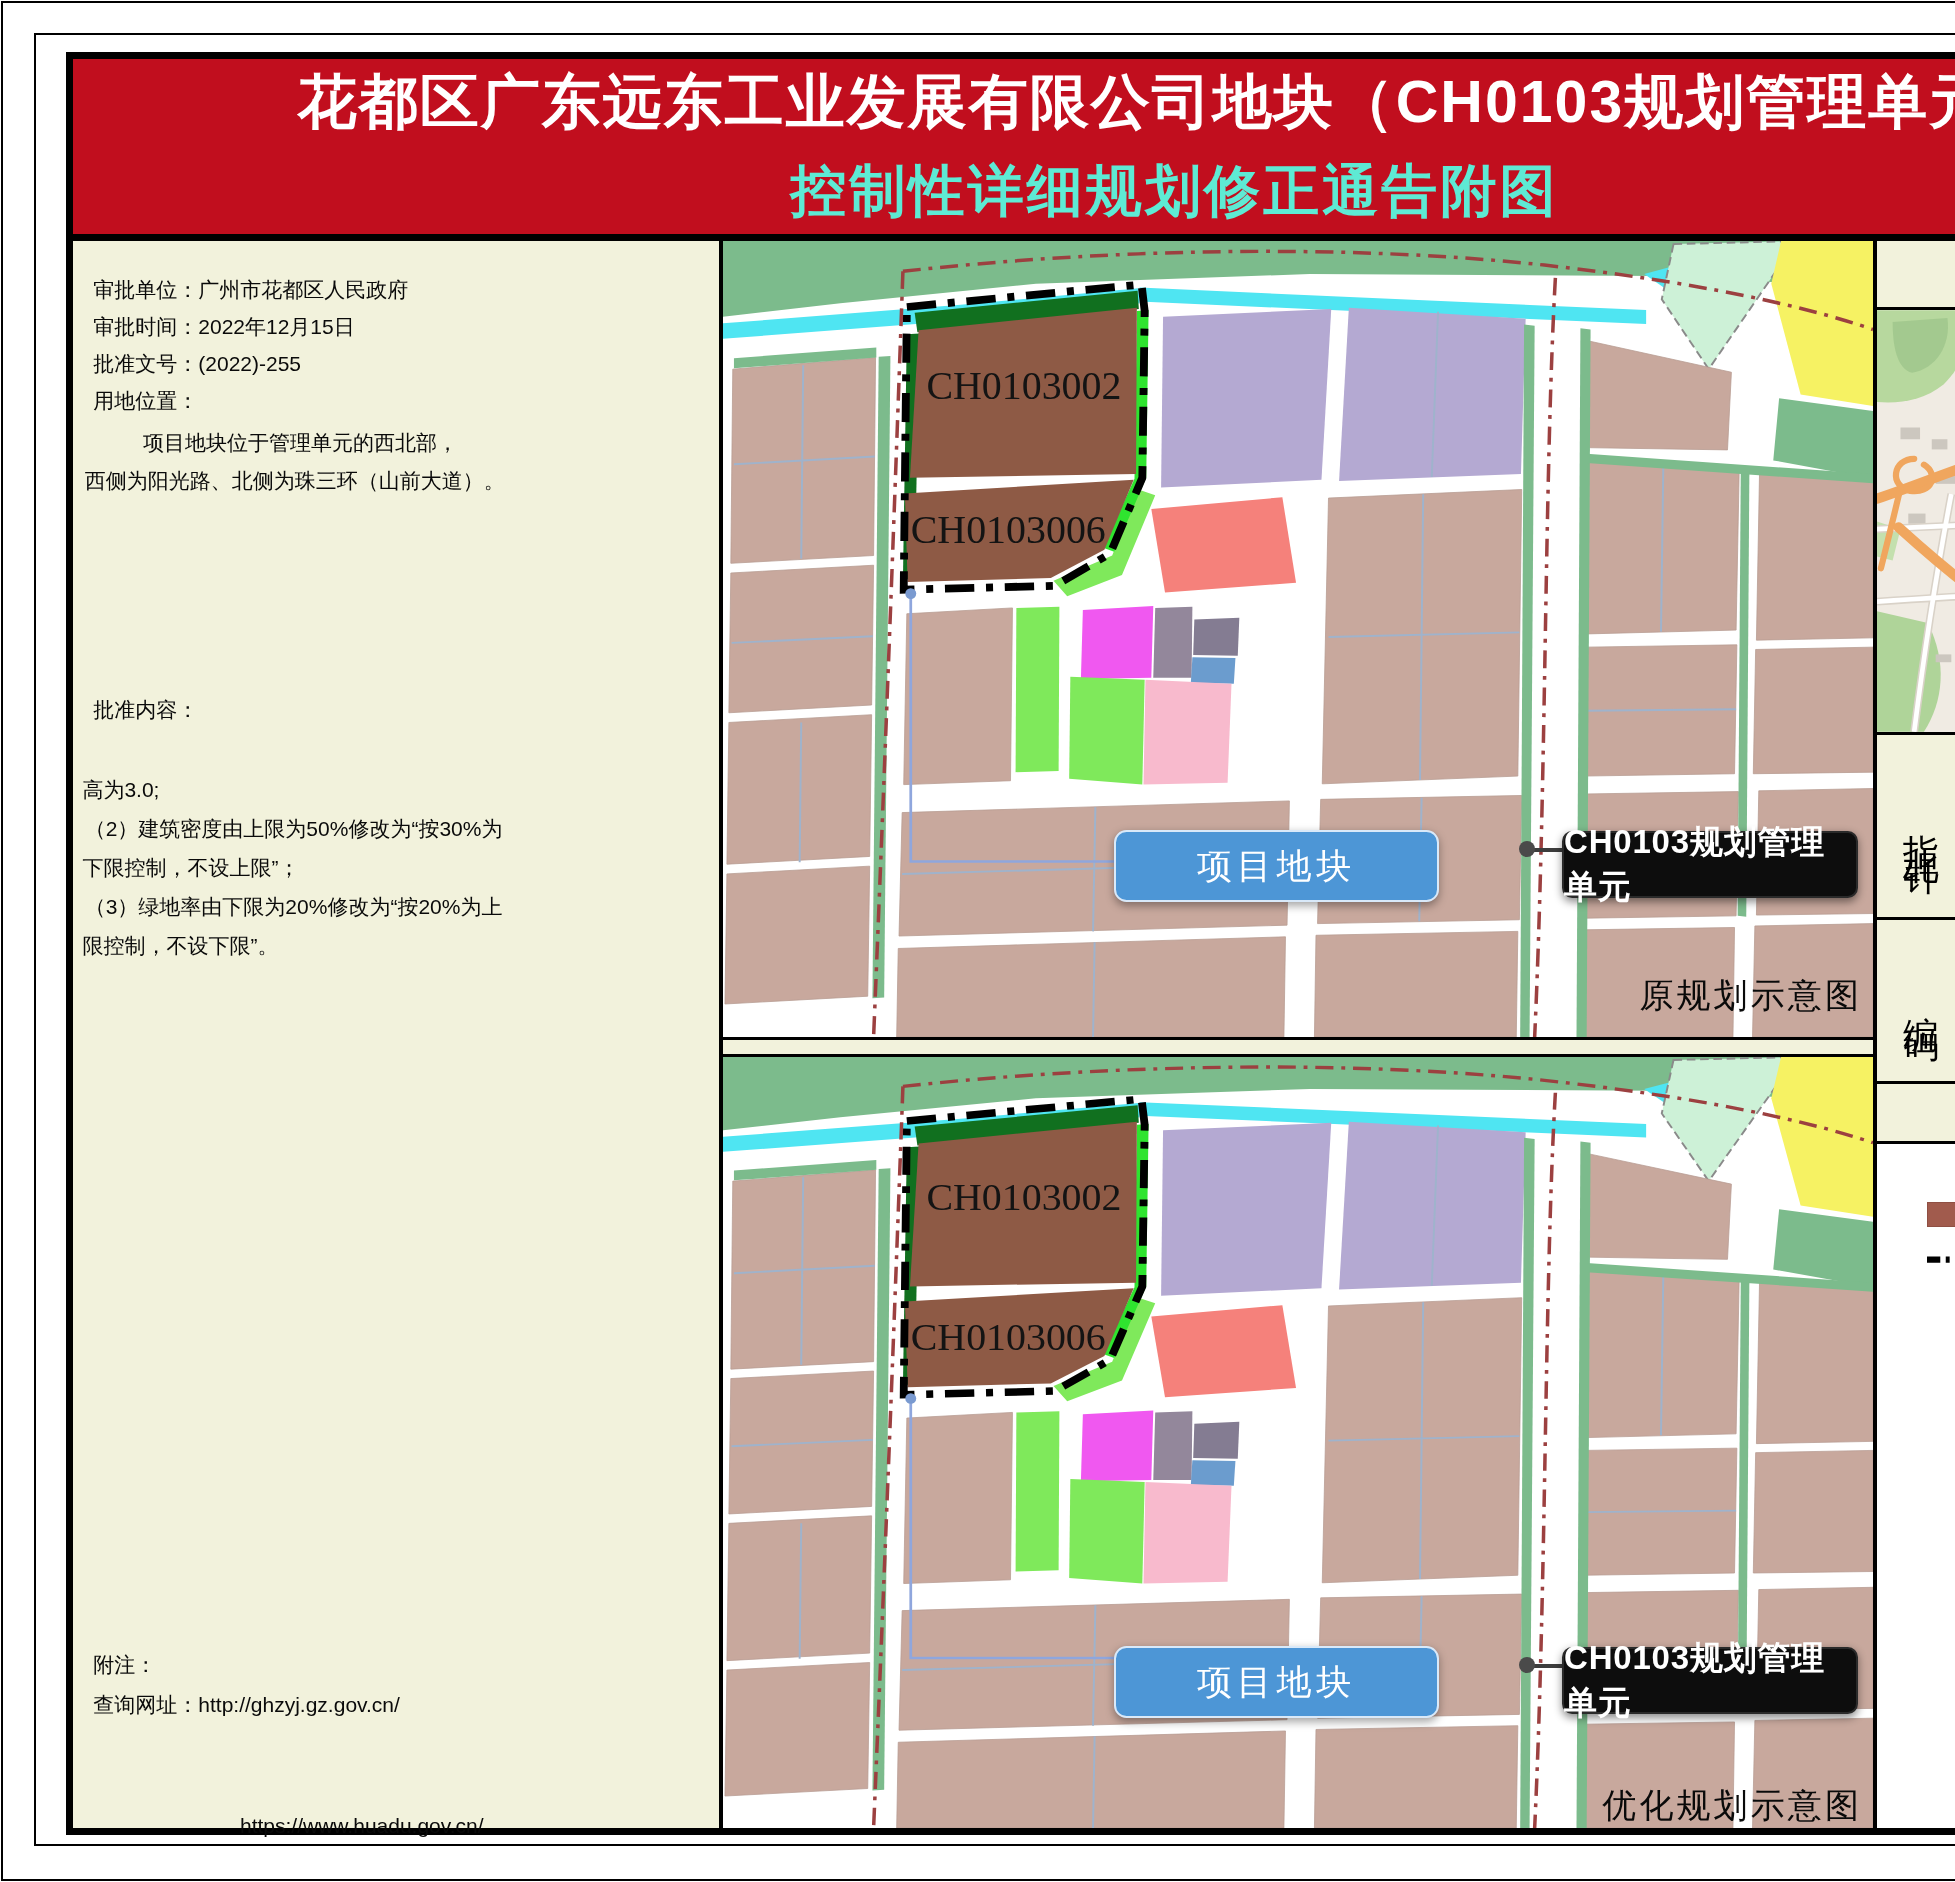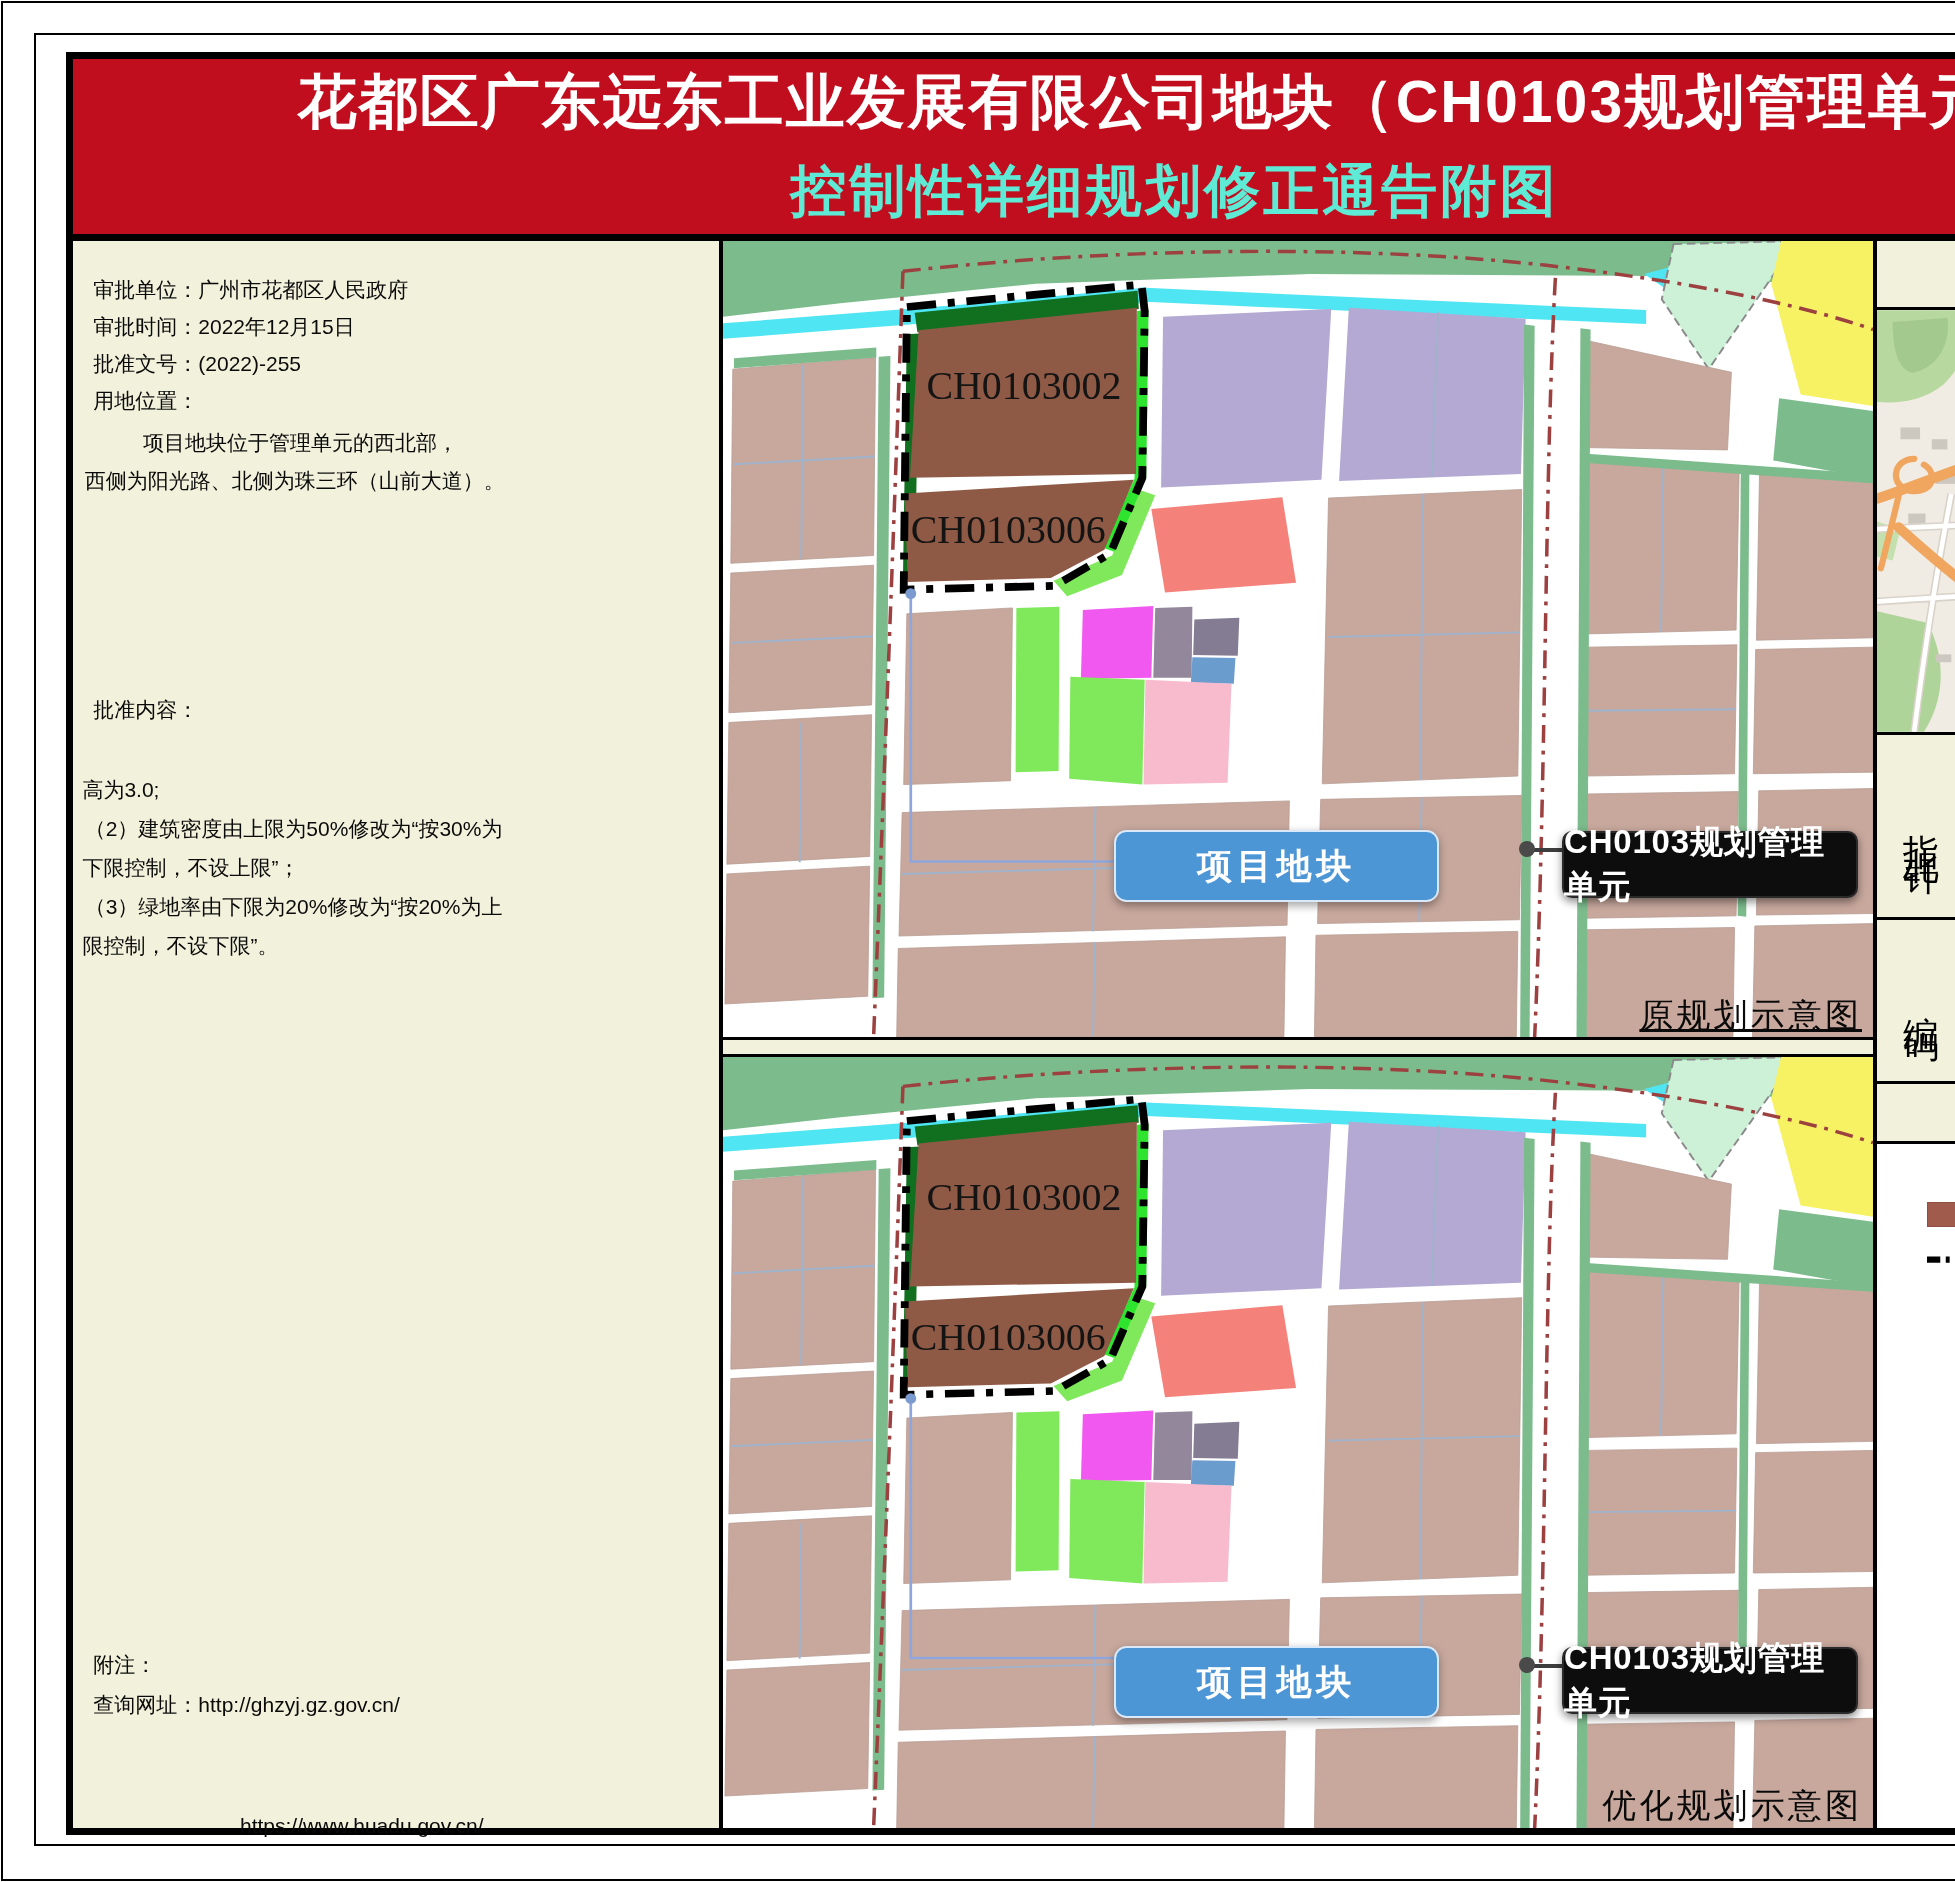--- a/index.html
+++ b/index.html
@@ -23,7 +23,7 @@
   .map-sep{height:20px;background:#F2F2DC;border-top:3.5px solid #000;border-bottom:3.5px solid #000;box-sizing:border-box;}
   .map2{height:771px;}
   .map-svg{position:absolute;left:0;top:0;width:100%;height:100%;}
-  .proj-btn{position:absolute;left:391px;top:589px;width:325px;height:72px;background:#4D96D6;border:2.7px solid #D9E9F9;border-radius:12.5px;color:#fff;font-size:35px;font-weight:bold;letter-spacing:4.7px;display:flex;align-items:center;justify-content:center;box-shadow:0 3.1px 8.6px rgba(0,0,0,.35);box-sizing:border-box;}
+  .proj-btn{position:absolute;left:391px;top:589px;width:325px;height:72px;background:#4D96D6;border:2.7px solid #D9E9F9;border-radius:12.5px;color:#fff;font-size:35px;font-weight:normal;letter-spacing:4.7px;display:flex;align-items:center;justify-content:center;box-shadow:0 3.1px 8.6px rgba(0,0,0,.35);box-sizing:border-box;}
   .unit-label{position:absolute;left:839px;top:578px;width:296px;height:67px;background:#0D0D0D;border:2px solid #2a2a2a;border-radius:10.2px;color:#fff;font-size:33px;font-weight:bold;letter-spacing:0.8px;display:flex;align-items:center;justify-content:center;box-shadow:0 3.5px 8.6px rgba(0,0,0,.45);box-sizing:border-box;margin-top:12px;}
   .unit-conn{position:absolute;left:806px;top:607px;width:36px;height:4.3px;background:#3d3d3d;}
   .unit-dot{position:absolute;left:796px;top:600px;width:16.4px;height:16.4px;border-radius:50%;background:#4a4a4a;}

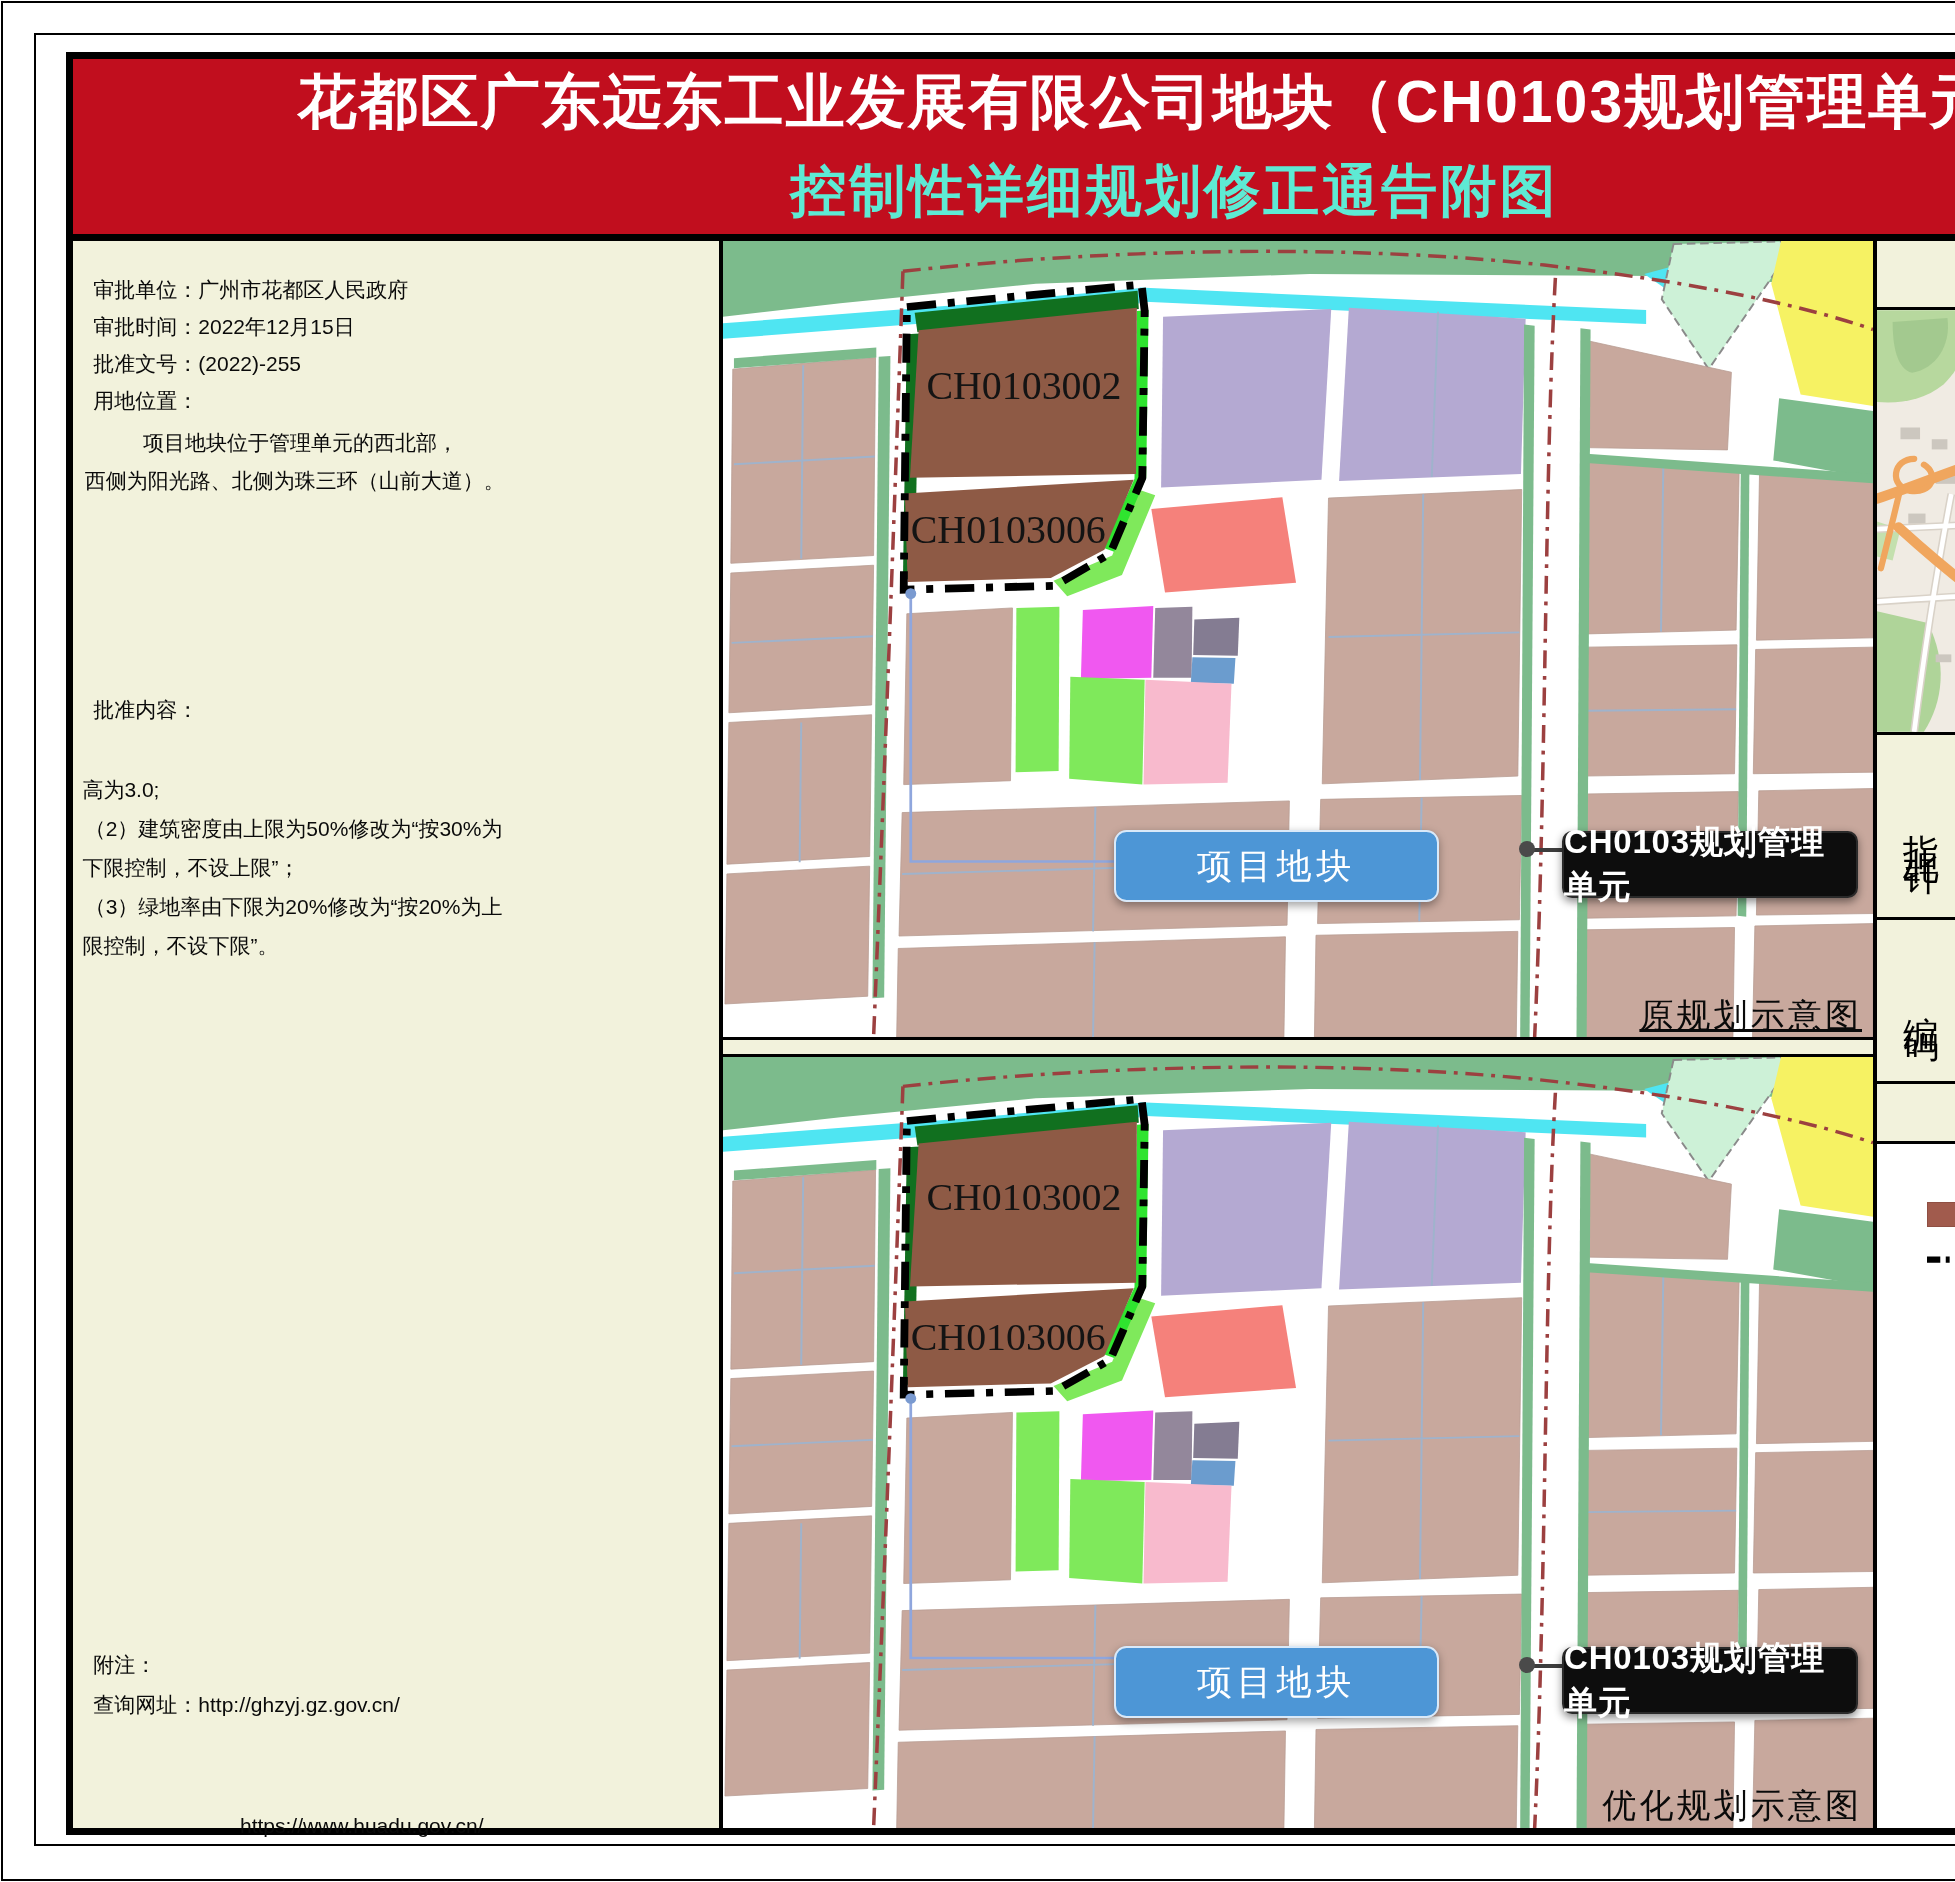--- a/index.html
+++ b/index.html
@@ -28,7 +28,7 @@
   .unit-conn{position:absolute;left:806px;top:607px;width:36px;height:4.3px;background:#3d3d3d;}
   .unit-dot{position:absolute;left:796px;top:600px;width:16.4px;height:16.4px;border-radius:50%;background:#4a4a4a;}
   .map-caption{position:absolute;right:11px;font-size:34px;letter-spacing:3.1px;color:#0a0a0a;white-space:nowrap;}
-  .map1 .map-caption{top:752px;text-decoration:underline;}
+  .map1 .map-caption{top:732px;}
   .map2 .map-caption{top:726px;}
   
   .rp{position:absolute;left:1800px;top:0;width:404px;height:1587px;border-left:4.7px solid #000;box-sizing:border-box;background:#fff;}

